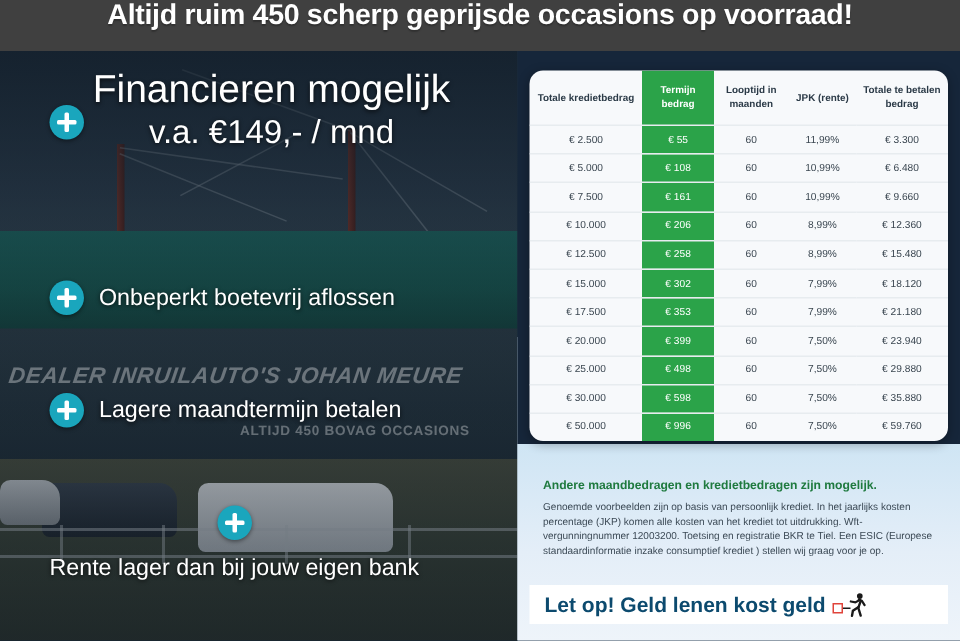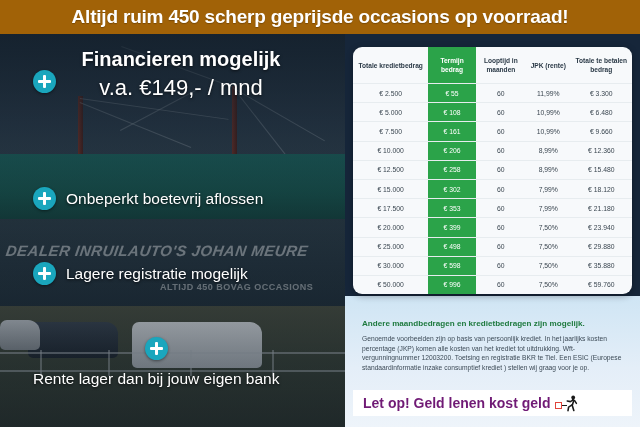--- a/index.html
+++ b/index.html
@@ -13,8 +13,8 @@
   
   .banner {
     position: absolute; left: 0; top: 0; width: 640px; height: 34px;
-    background: #a16207;
-    display: flex; align-items: center; justify-content: center;
+    background: #404040;
+    display: flex; align-items: flex-start; justify-content: center;
   }
   .banner-text {
     color: #ffffff; font-size: 19px; font-weight: bold;

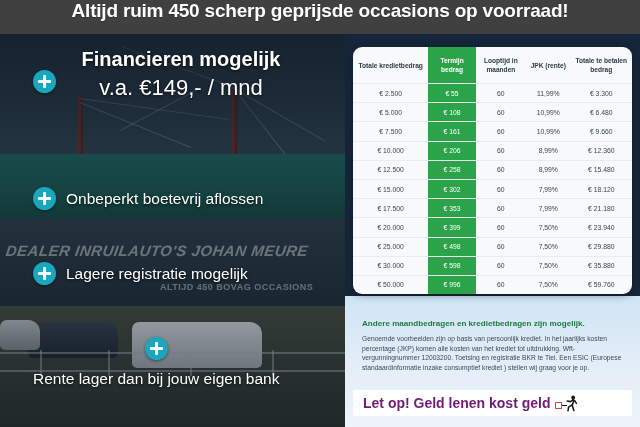--- a/index.html
+++ b/index.html
@@ -73,7 +73,7 @@
     text-align: center; color: #ffffff;
   }
   .headline-1 {
-    font-size: 20px; font-weight: bold; line-height: 26px;
+    font-size: 26px; font-weight: normal; line-height: 26px;
     text-shadow: 0 1px 3px rgba(0,0,0,.65);
   }
   .headline-2 {

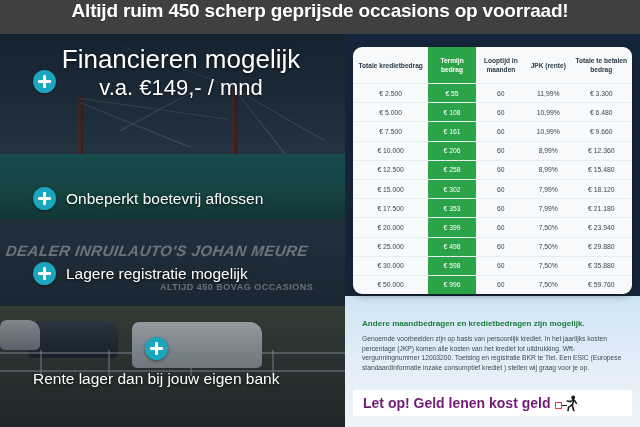--- a/index.html
+++ b/index.html
@@ -228,7 +228,7 @@
 
     <div class="bullet-row" style="top:228px;">
       <span class="plus-badge"></span>
-      <span class="bullet-text">Lagere registratie mogelijk</span>
+      <span class="bullet-text">Lagere maandtermijn betalen</span>
     </div>
 
     <div class="bullet-row" style="top:303px;flex-direction:column;">

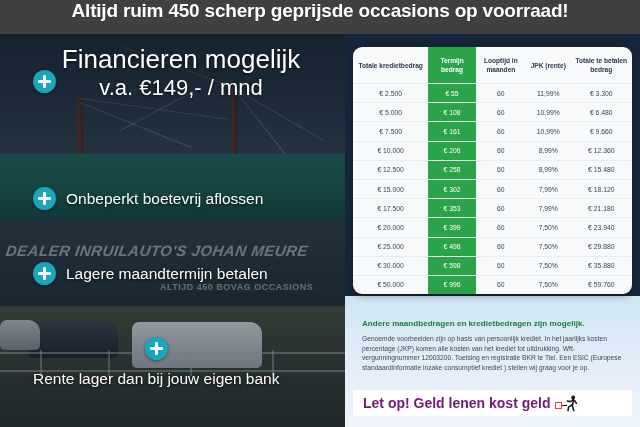--- a/index.html
+++ b/index.html
@@ -159,7 +159,7 @@
     background: #ffffff; display: flex; align-items: center; padding-left: 10px; gap: 5px;
   }
   .warning-text {
-    font-size: 14px; font-weight: bold; color: #701a75; white-space: nowrap;
+    font-size: 14px; font-weight: bold; color: #0c4a6e; white-space: nowrap;
   }
   .afm-icon { position: relative; width: 22px; height: 17px; flex: 0 0 auto; }
   .afm-box {

